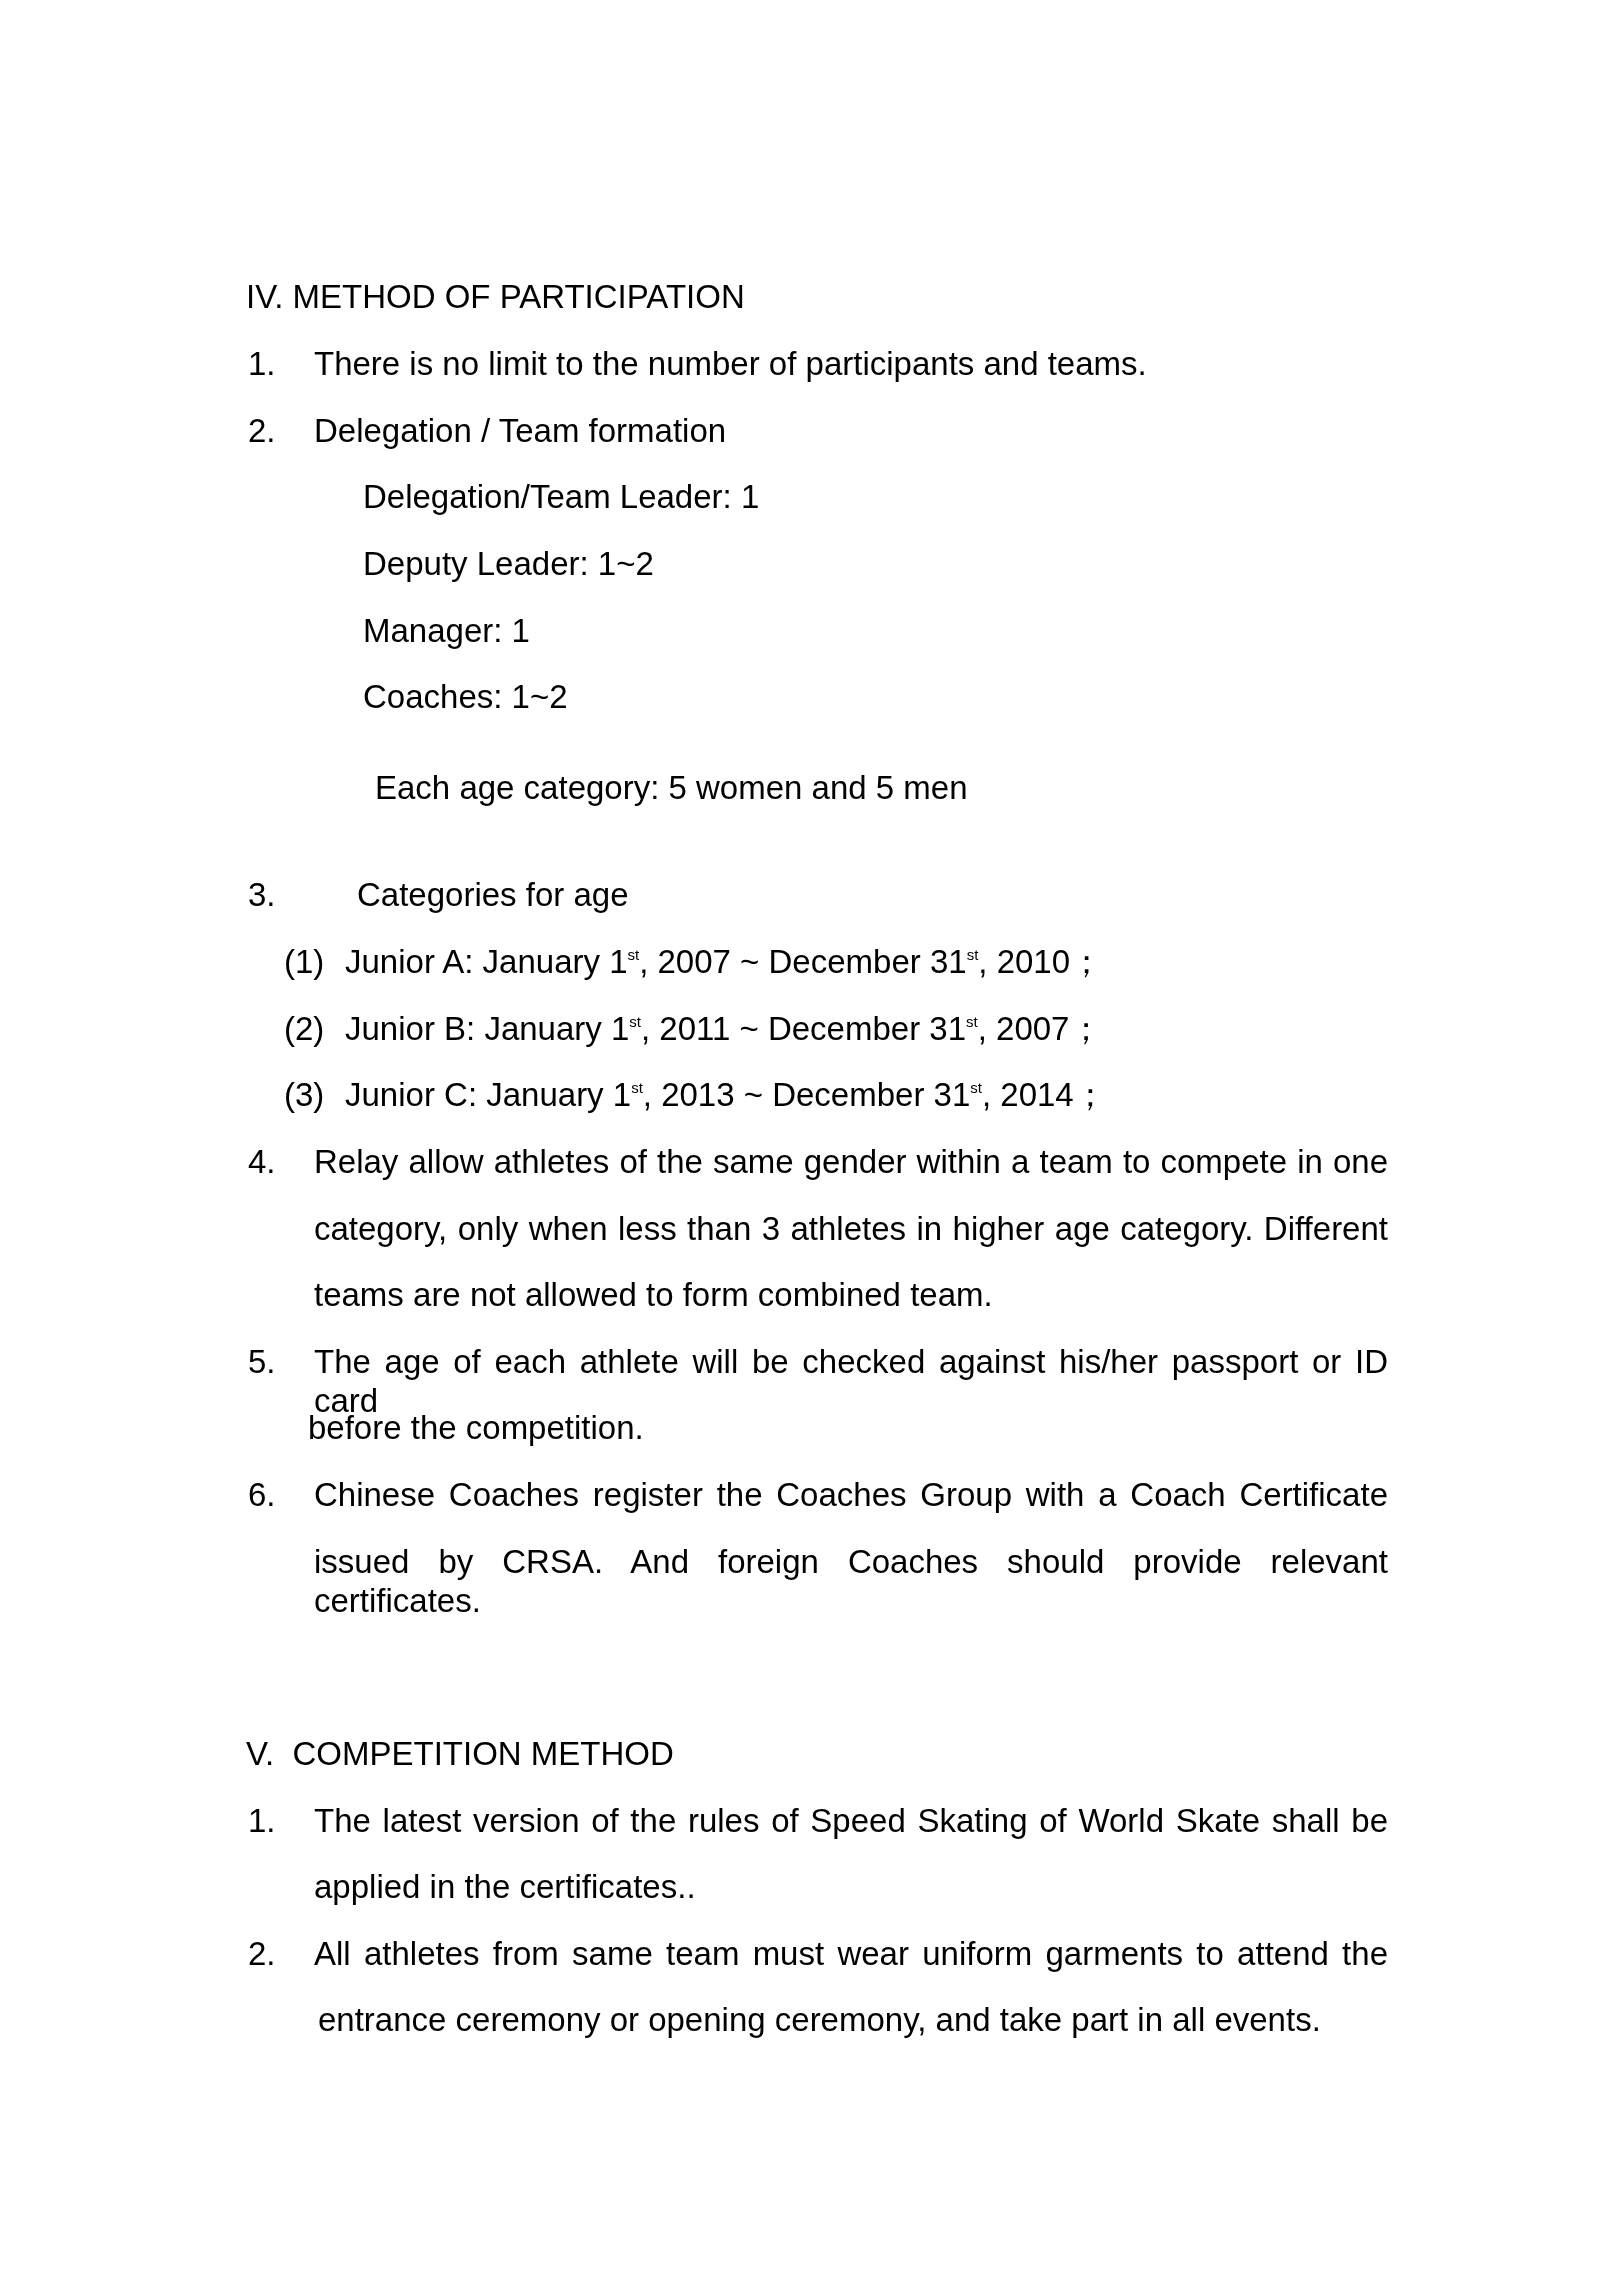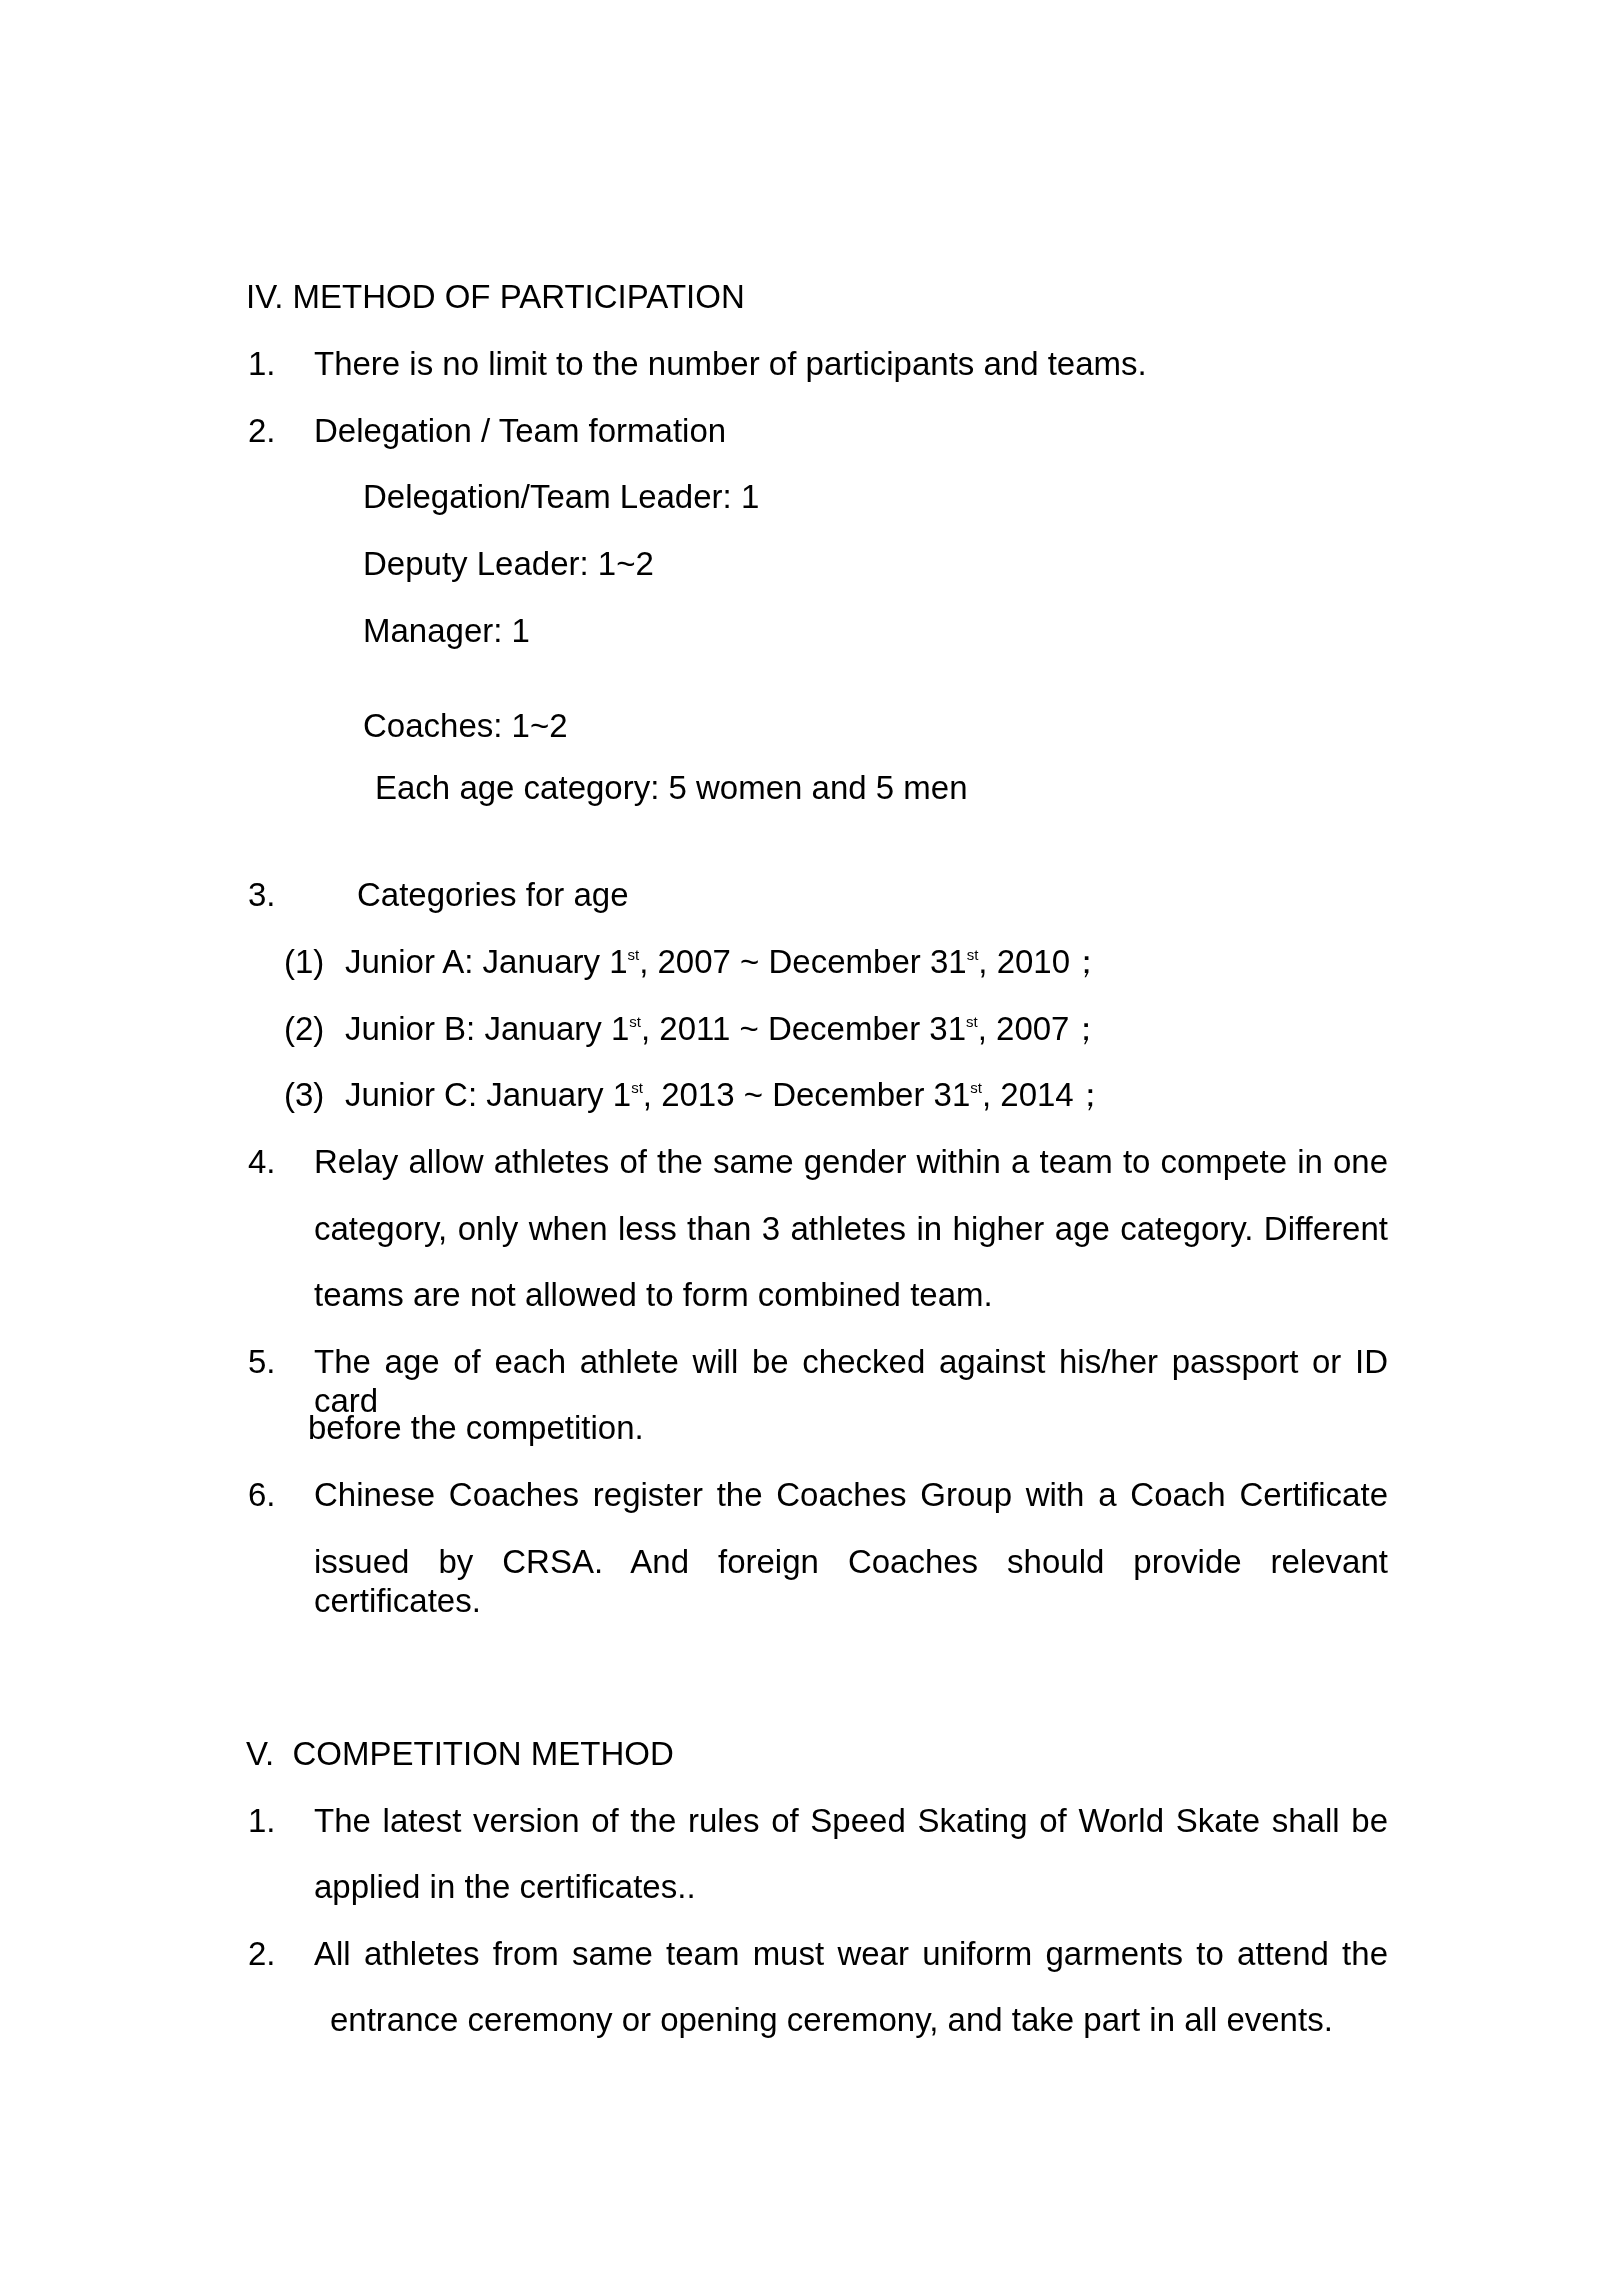--- a/index.html
+++ b/index.html
@@ -23,7 +23,7 @@
 <div class="ln" style="left:363px; top:477px;">Delegation/Team Leader: 1</div>
 <div class="ln" style="left:363px; top:544px;">Deputy Leader: 1~2</div>
 <div class="ln" style="left:363px; top:611px;">Manager: 1</div>
-<div class="ln" style="left:363px; top:677px;margin-top:29px;">Coaches: 1~2</div>
+<div class="ln" style="left:363px; top:677px;">Coaches: 1~2</div>
 <div class="ln" style="left:363px; top:768px;margin-left:12px;">Each age category: 5 women and 5 men</div>
 
 <div class="ln" style="left:248px; top:875px;">3.</div>

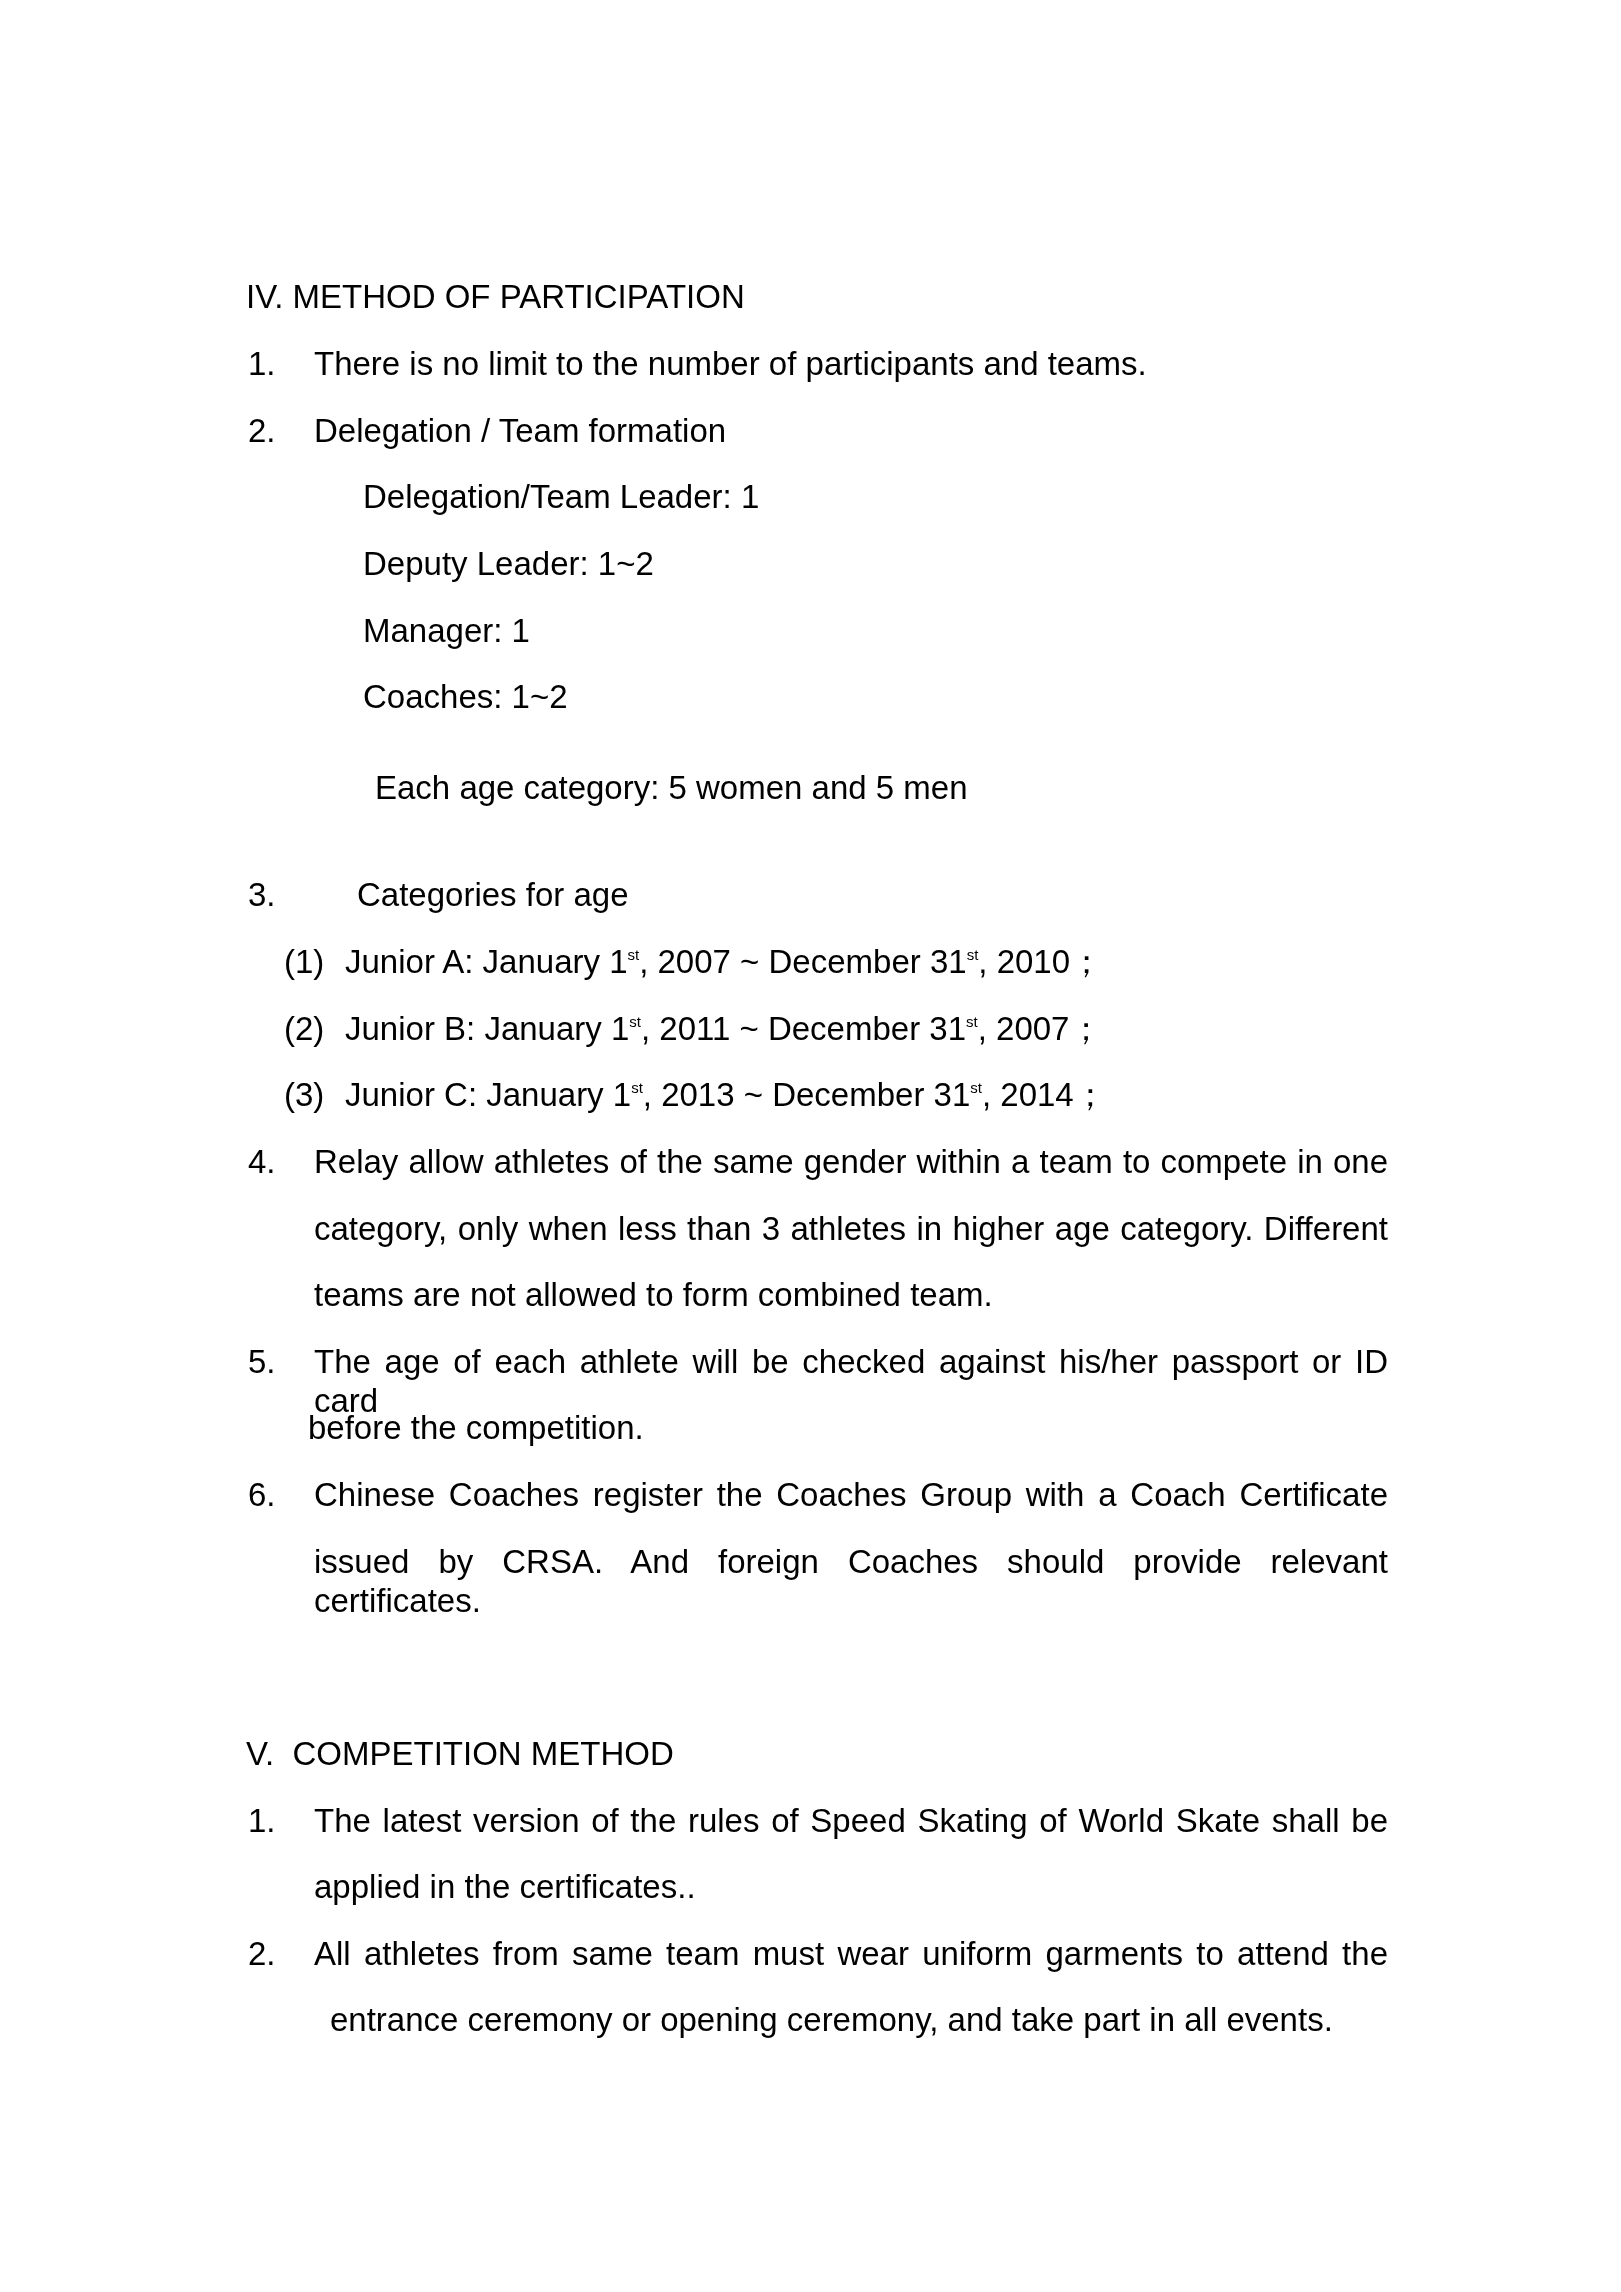--- a/index.html
+++ b/index.html
@@ -59,7 +59,7 @@
 
 <div class="ln" style="left:248px; top:1934px;">2.</div>
 <div class="ln just" style="left:314px; top:1934px;">All athletes from same team must wear uniform garments to attend the</div>
-<div class="ln" style="left:330px; top:2000px;">entrance ceremony or opening ceremony, and take part in all events.</div>
+<div class="ln" style="left:318px; top:2000px;">entrance ceremony or opening ceremony, and take part in all events.</div>
 
 
 </body></html>

